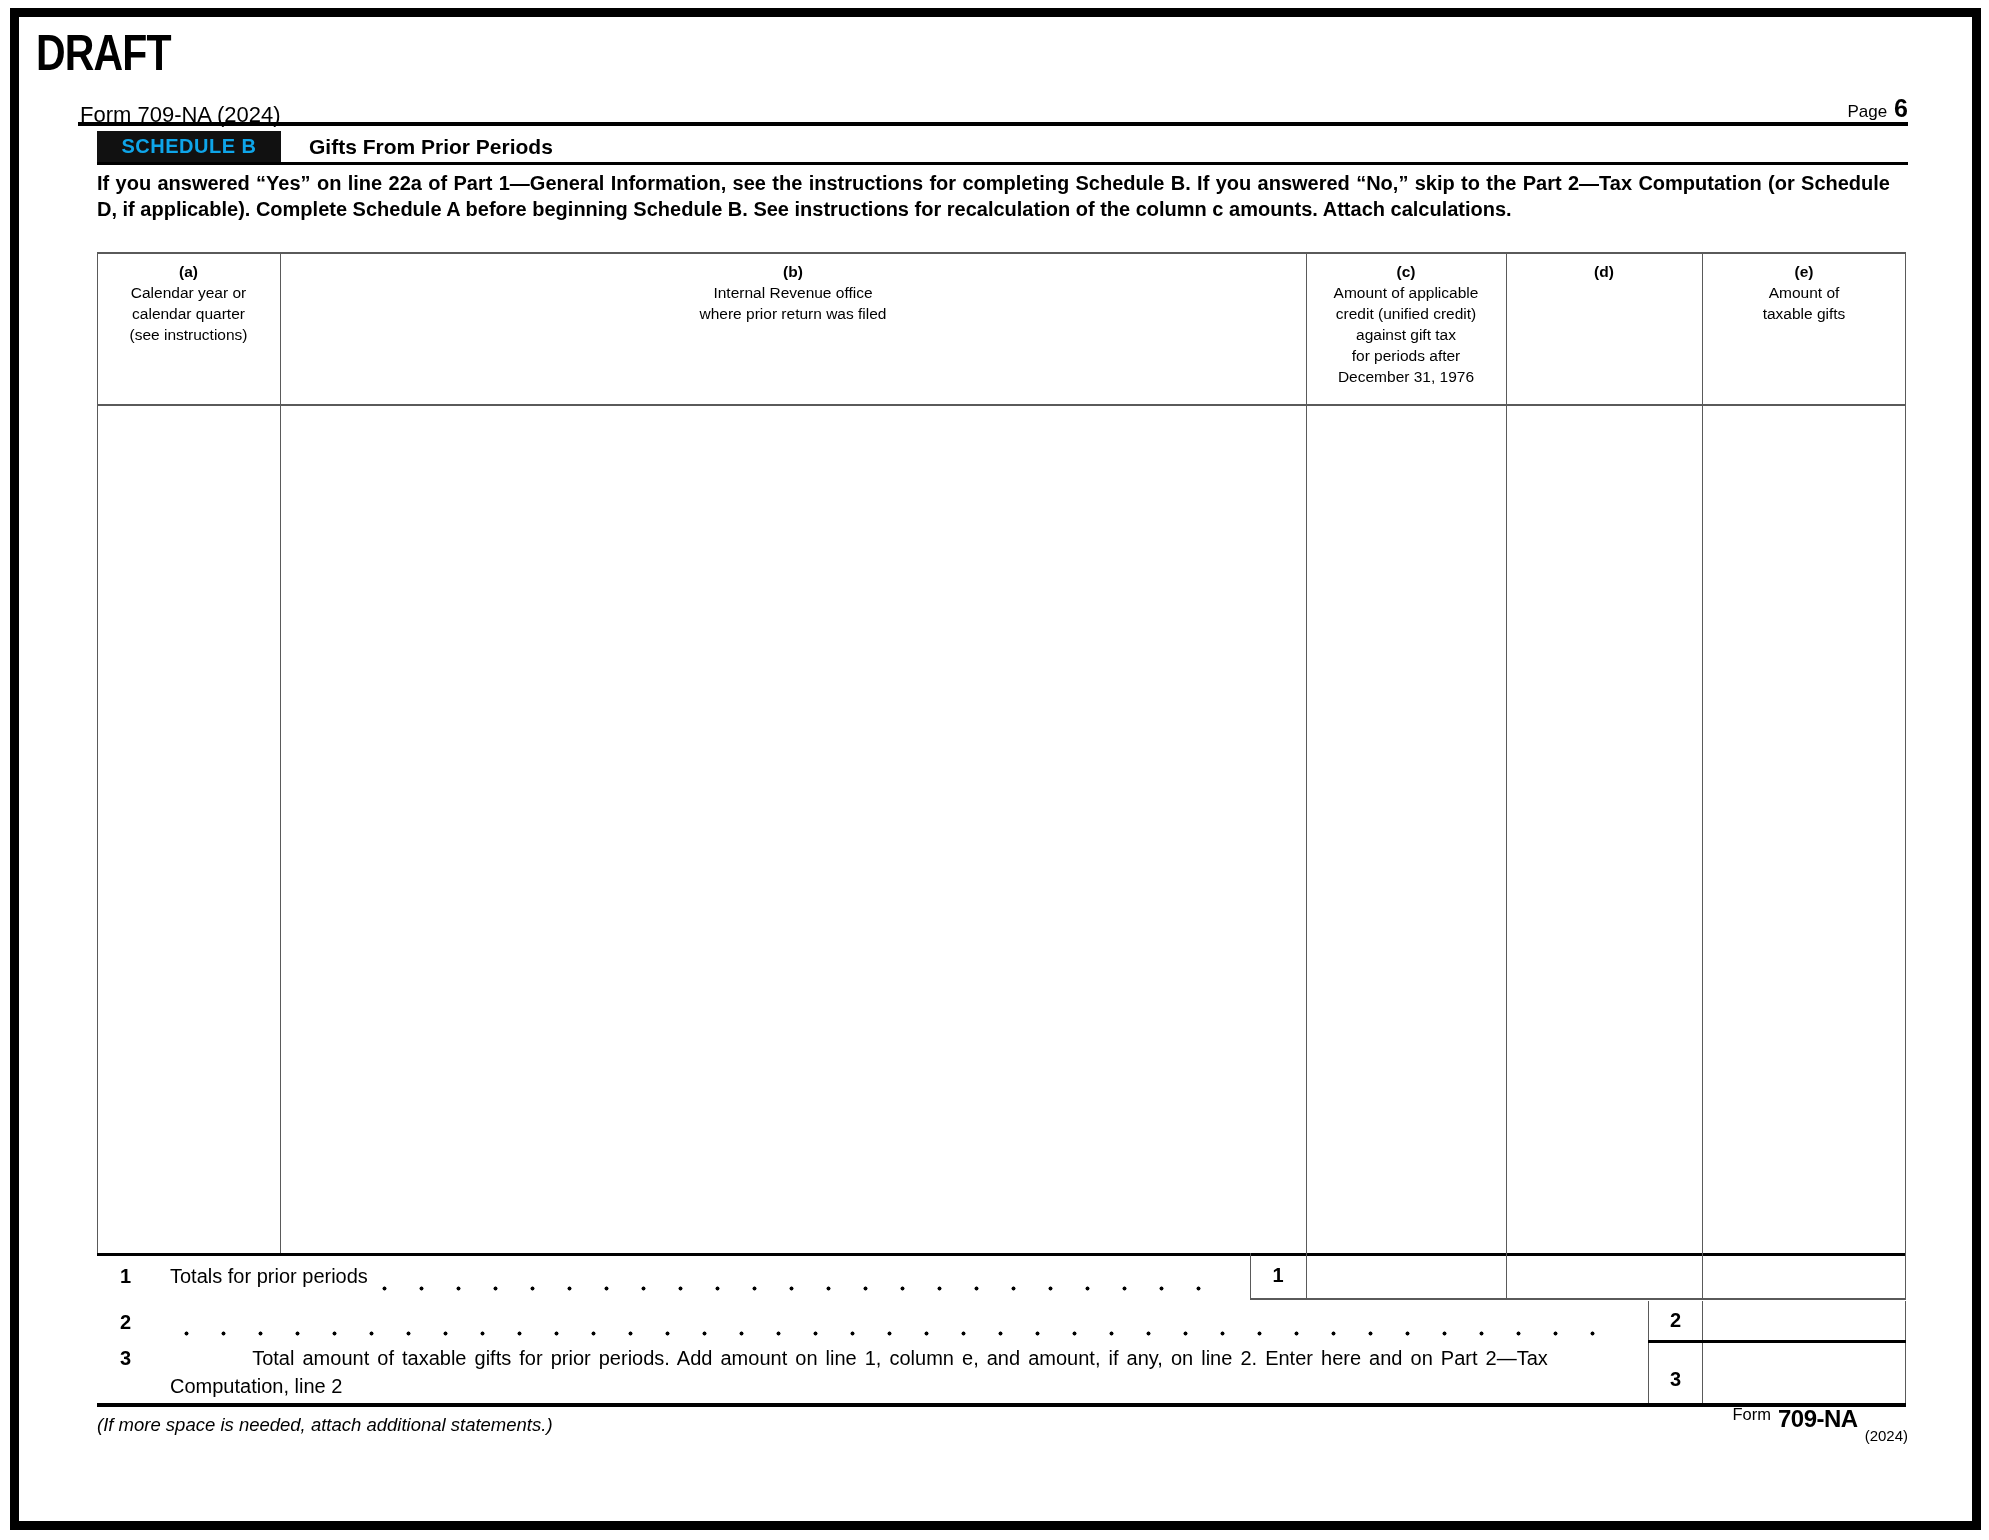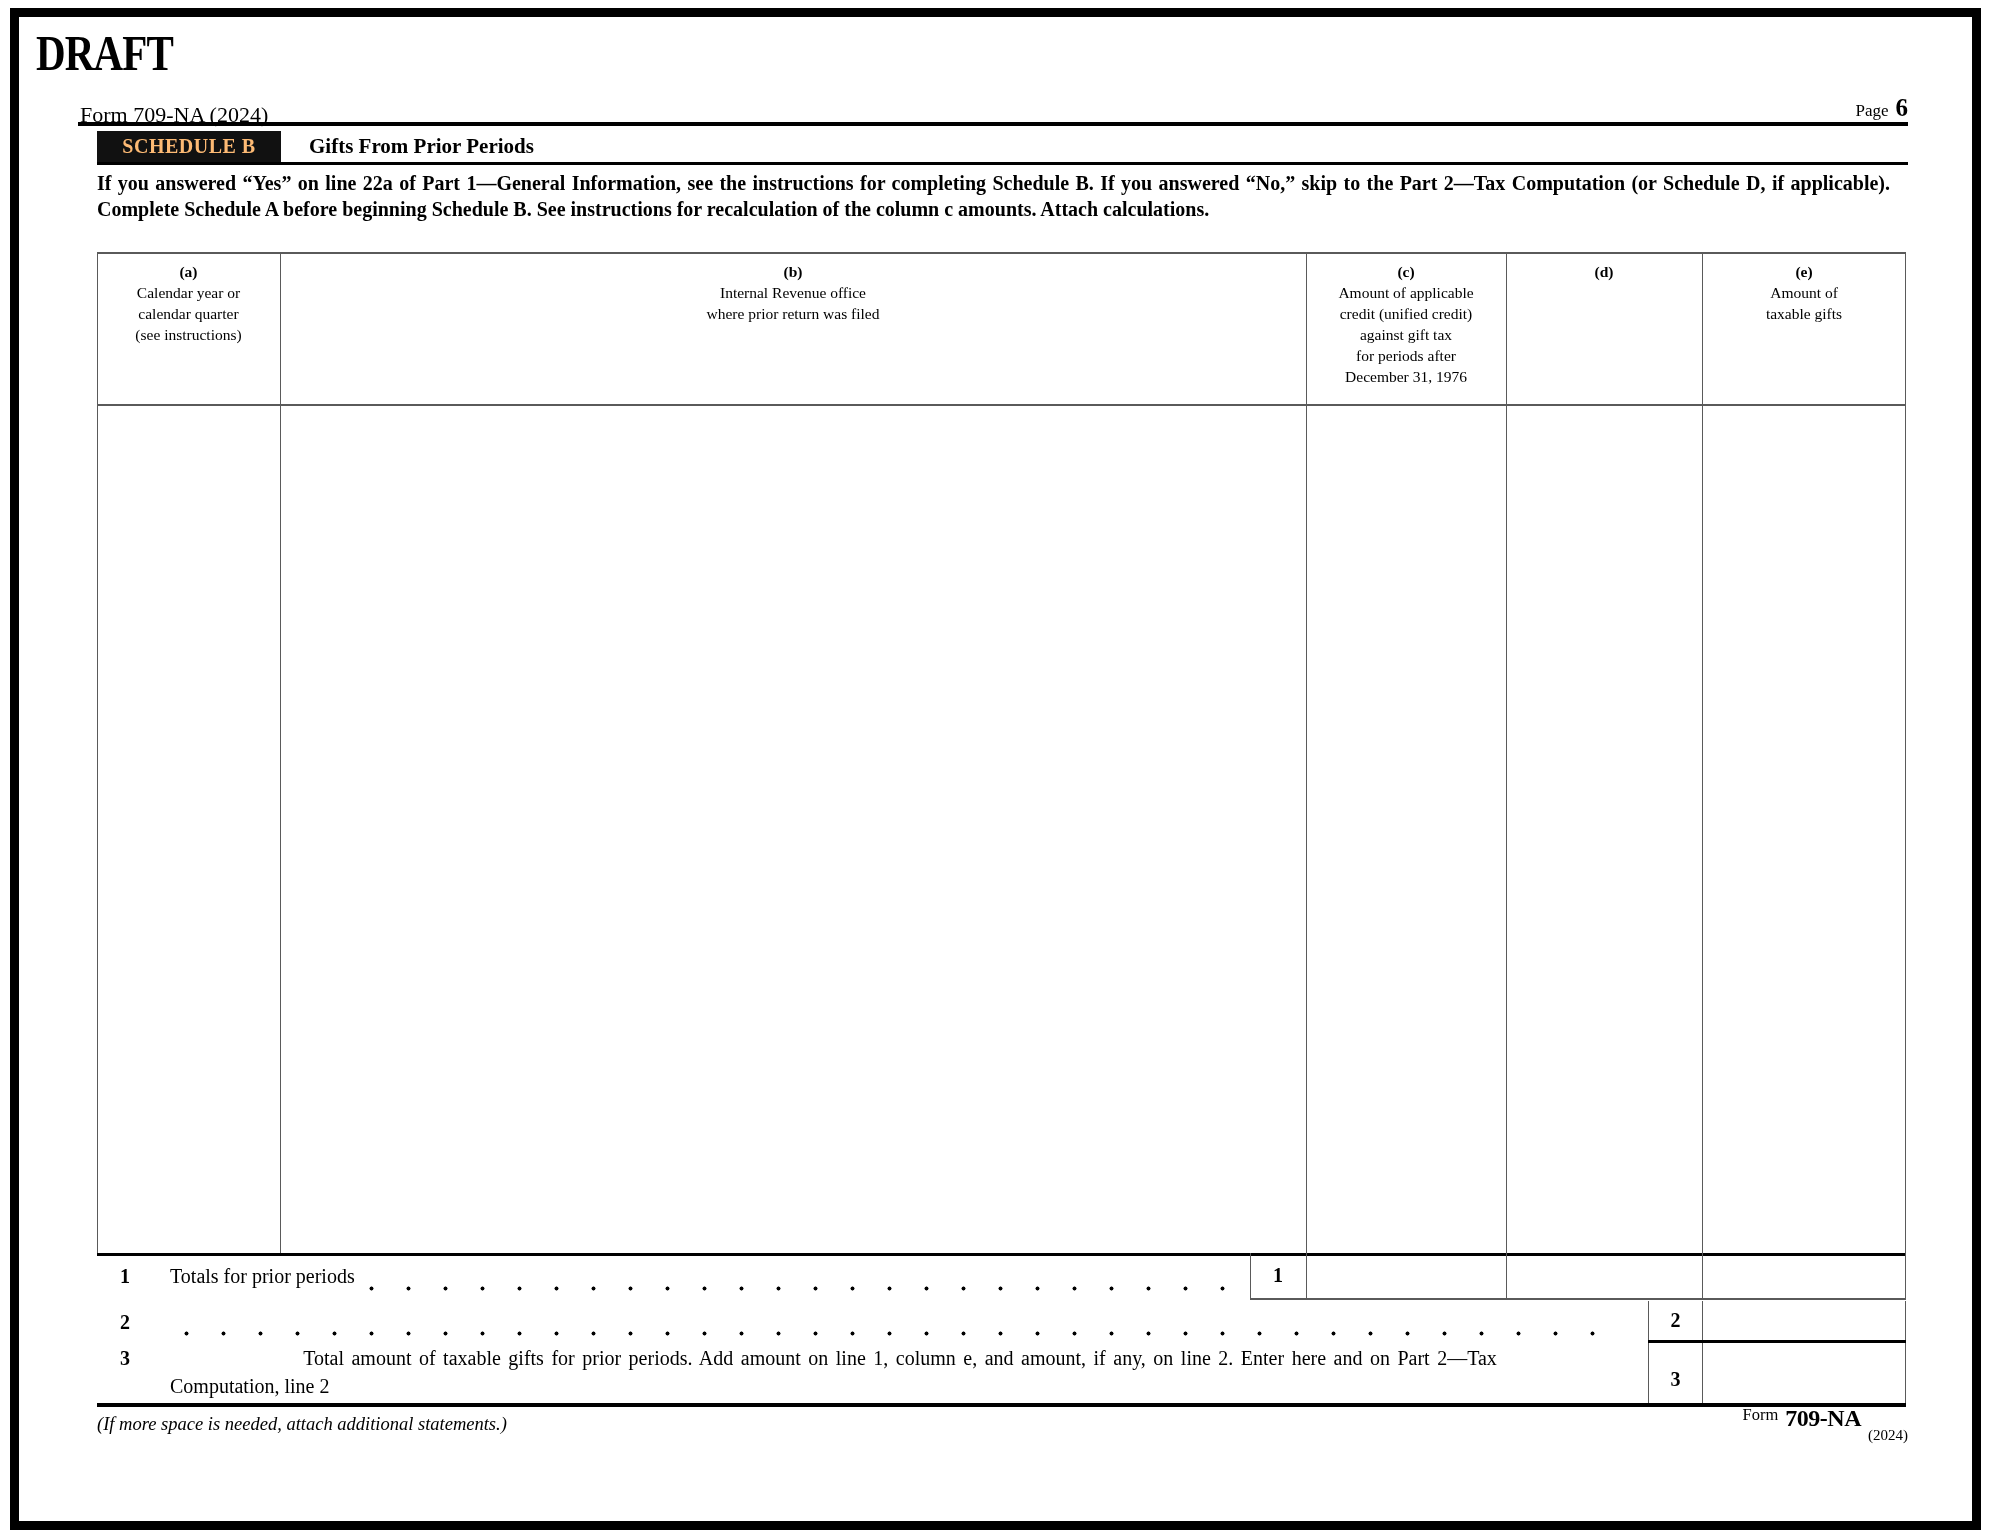--- a/index.html
+++ b/index.html
@@ -5,7 +5,7 @@
   html,body { margin:0; padding:0; background:#e8e8e8; }
   .page {
     position:relative; width:1989px; height:1540px; background:#ffffff;
-    font-family:Liberation Serif, serif; color:#000;
+    font-family:Liberation Sans, sans-serif; color:#000;
     overflow:hidden;
   }
   .frame {

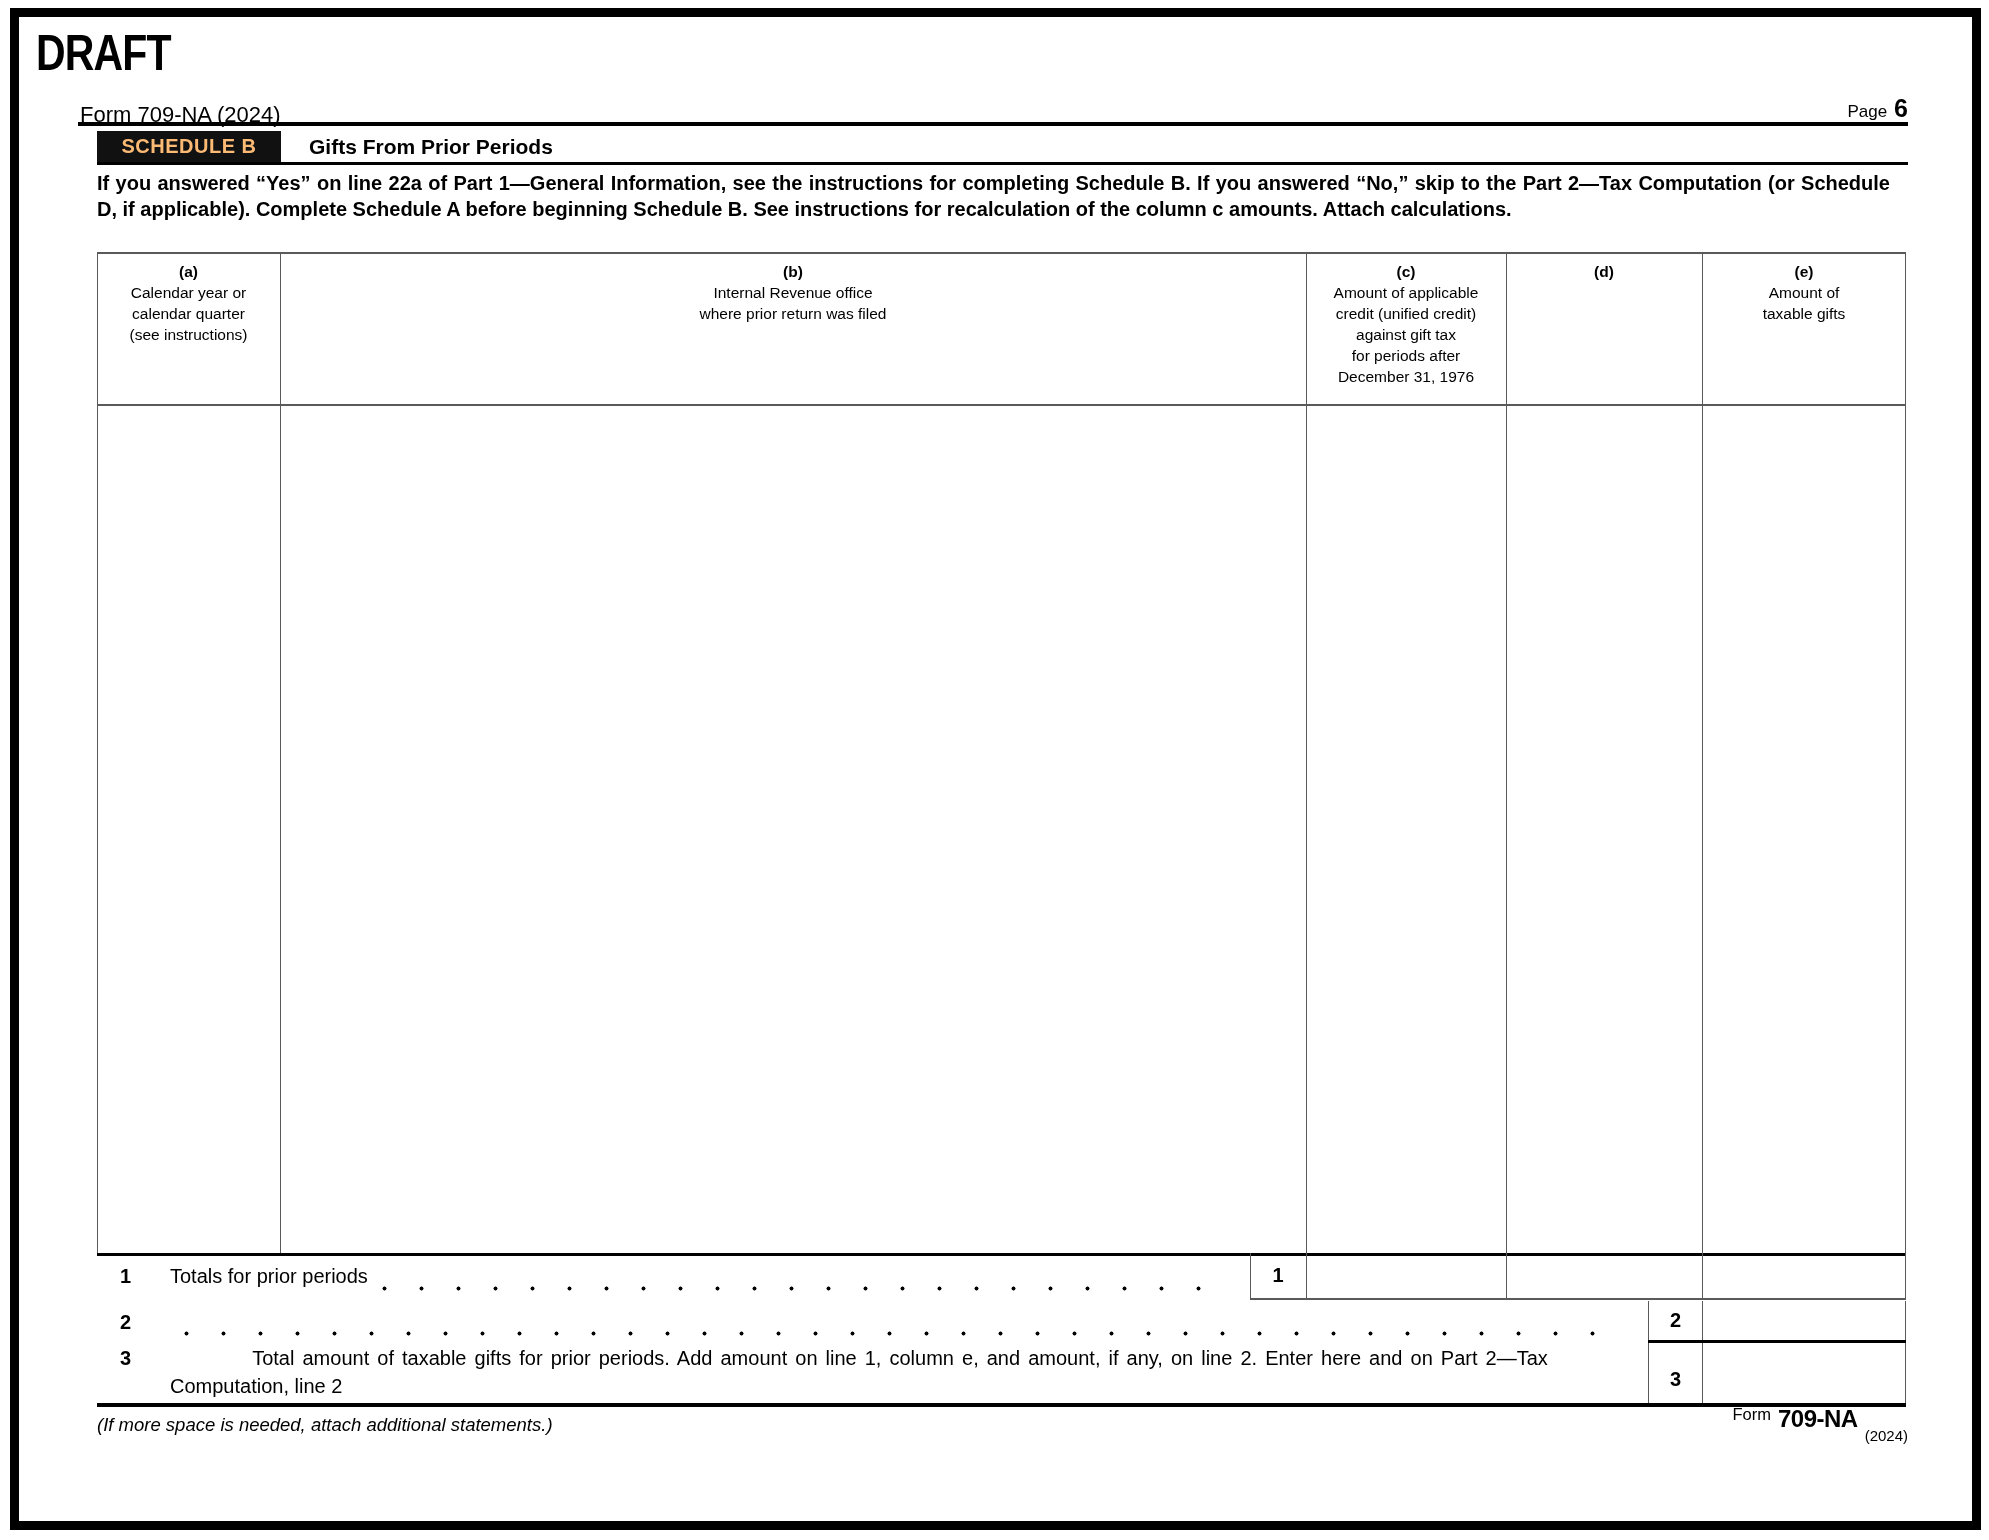--- a/index.html
+++ b/index.html
@@ -32,7 +32,7 @@
     display:flex; align-items:stretch;
   }
   .badge {
-    width:184px; background:#111; color:#fdba74;
+    width:184px; background:#111; color:#0ea5e9;
     display:flex; align-items:center; justify-content:center;
     font-weight:700; font-size:20px; letter-spacing:.5px;
   }

